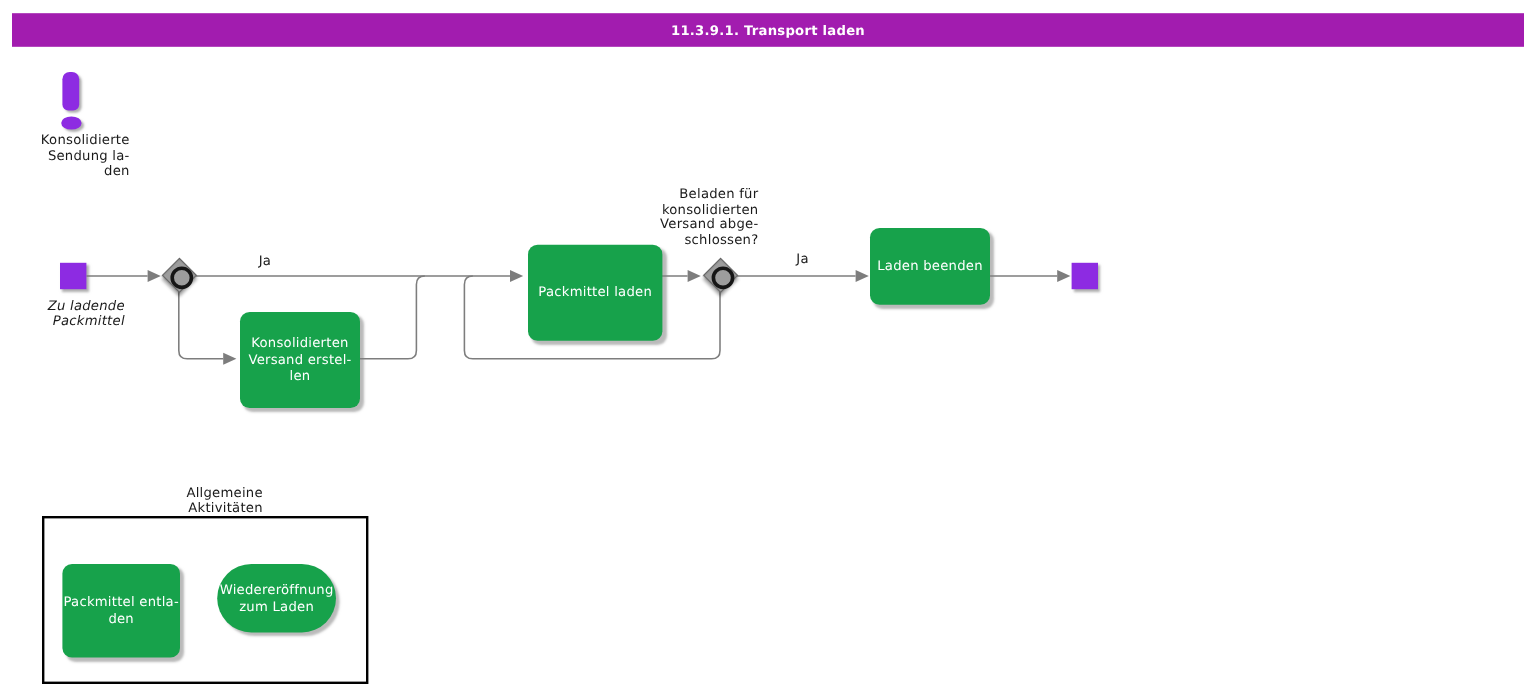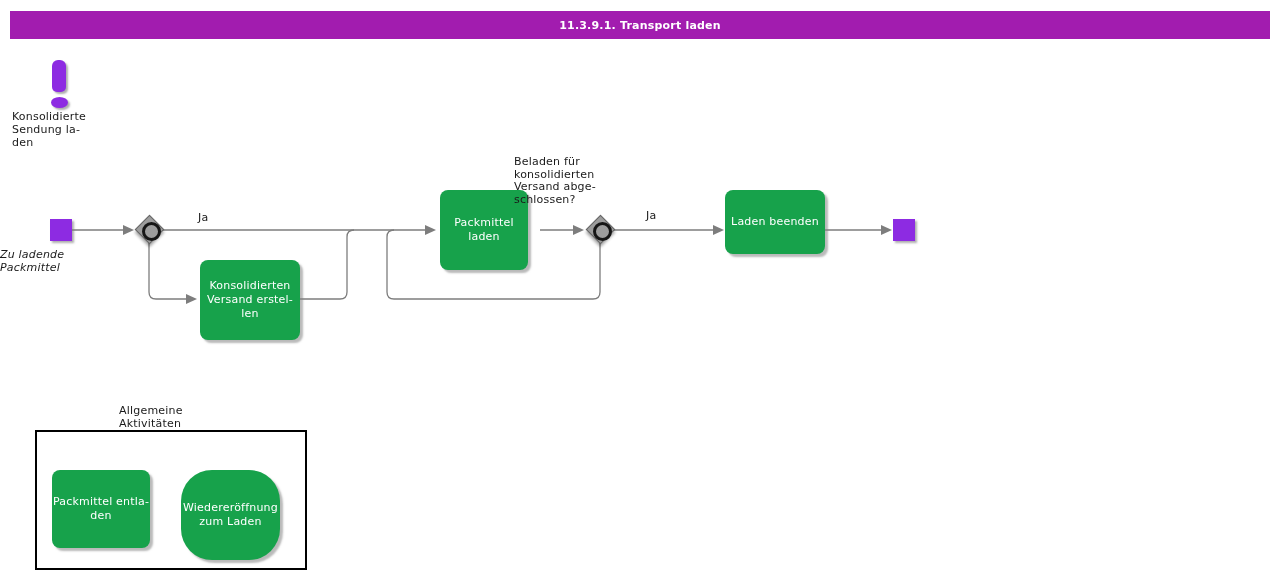--- a/index.html
+++ b/index.html
@@ -14,7 +14,7 @@
     font-size:11px;font-weight:bold;letter-spacing:.2px;
   }
   .lbl{
-    position:absolute;font-size:11px;line-height:13px;text-align:left;
+    position:absolute;font-size:11px;line-height:13px;text-align:right;
     white-space:pre-line;letter-spacing:.2px;color:#1a1a1a;
   }
   .q{line-height:12.5px;}

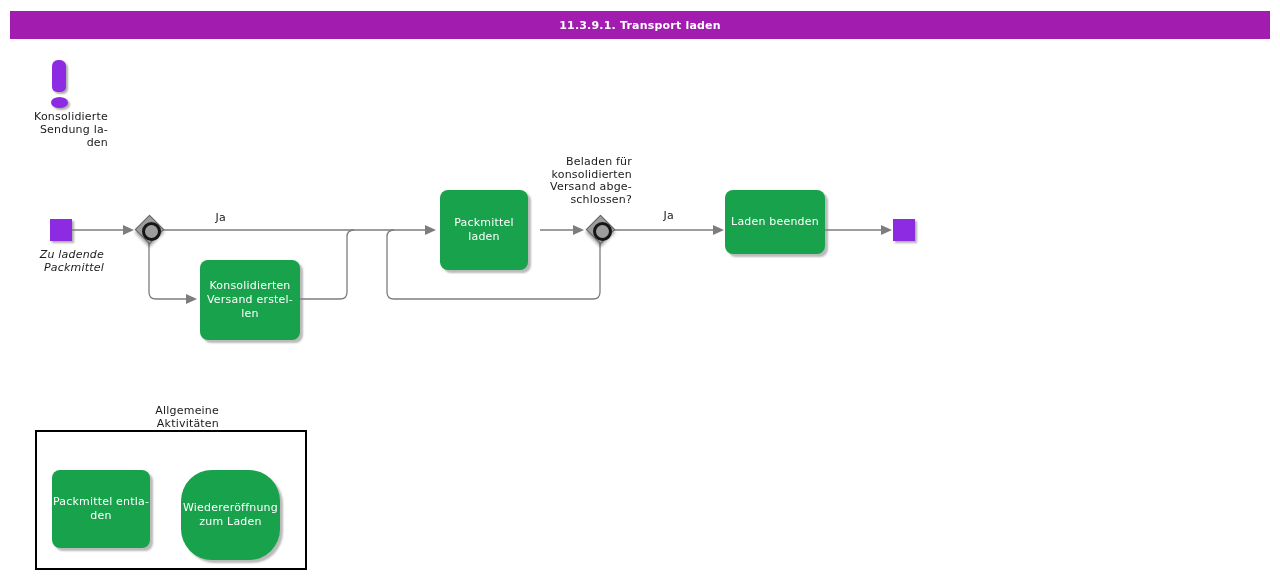--- a/index.html
+++ b/index.html
@@ -103,7 +103,7 @@
 Versand erstel-
 len</div>
 
-  <div class="task" style="left:440px;top:190px;width:88px;height:80px;">Packmittel laden</div>
+  <div class="task" style="left:440px;top:204px;width:112px;height:80px;">Packmittel laden</div>
 
   <div class="lbl q" style="left:514px;top:156px;width:118px;">Beladen für
 konsolidierten

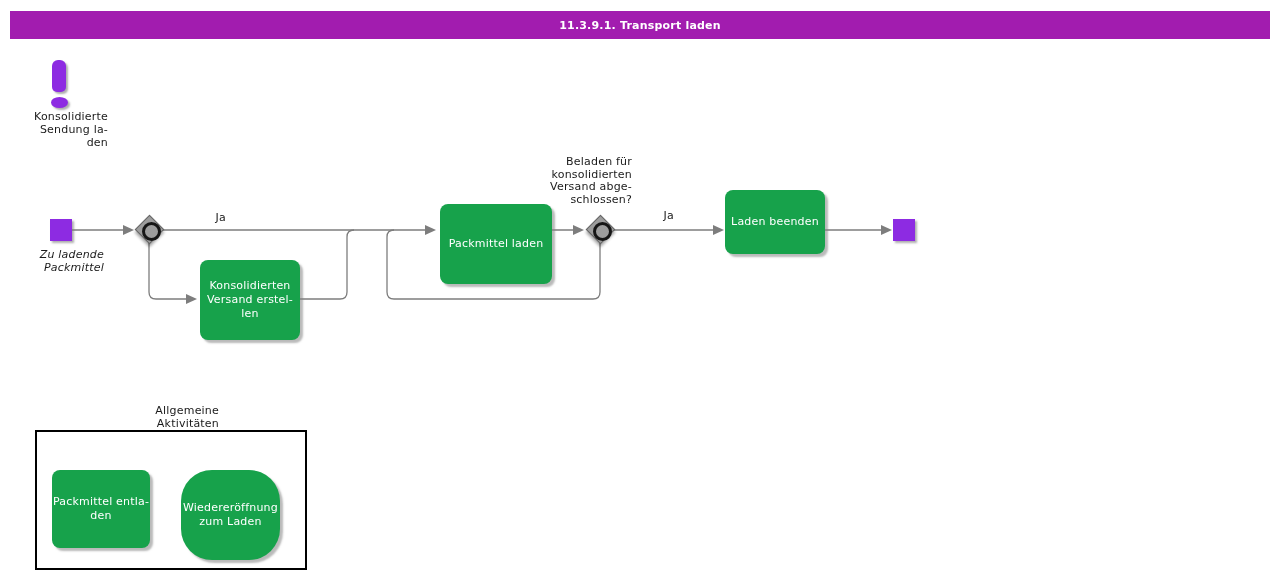--- a/index.html
+++ b/index.html
@@ -124,7 +124,7 @@
   <div class="groupbox"></div>
   <div class="task" style="left:52px;top:470px;width:98px;height:78px;">Packmittel entla-
 den</div>
-  <div class="task" style="left:181px;top:470px;width:99px;height:90px;border-radius:31px;">Wiedereröffnung
+  <div class="task" style="left:181px;top:470px;width:99px;height:57px;border-radius:31px;">Wiedereröffnung
 zum Laden</div>
 
 </div>

